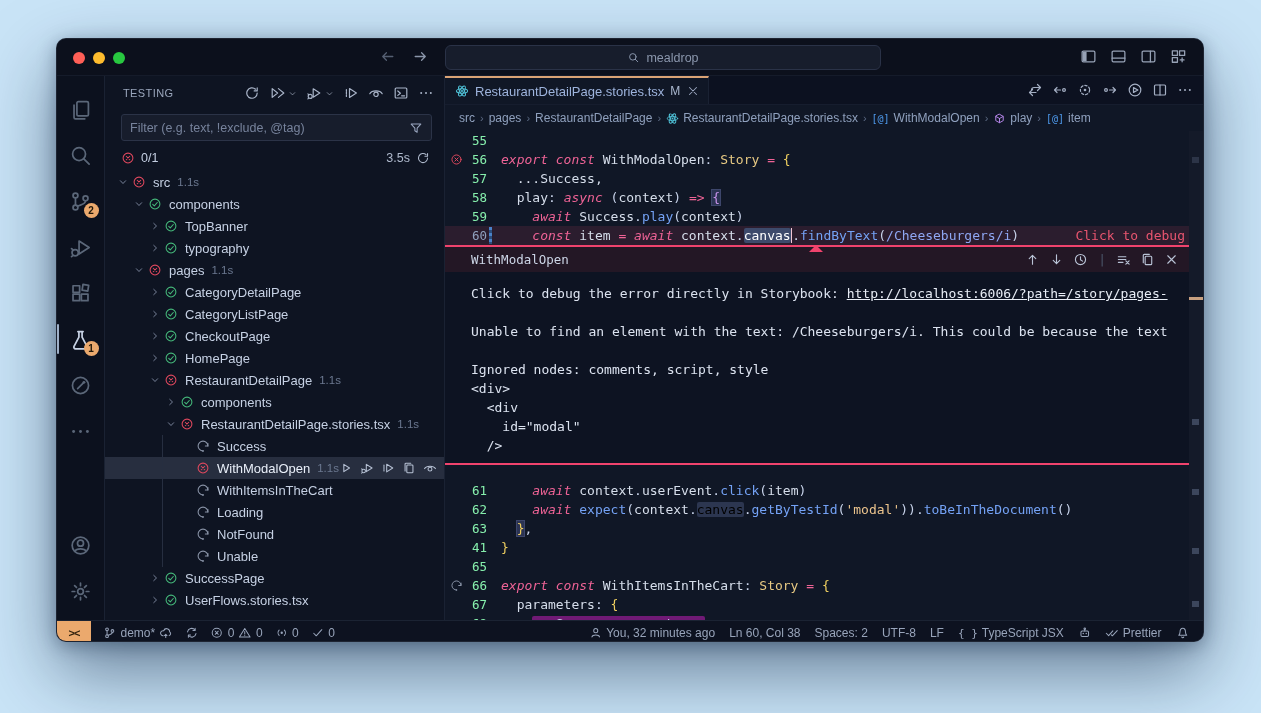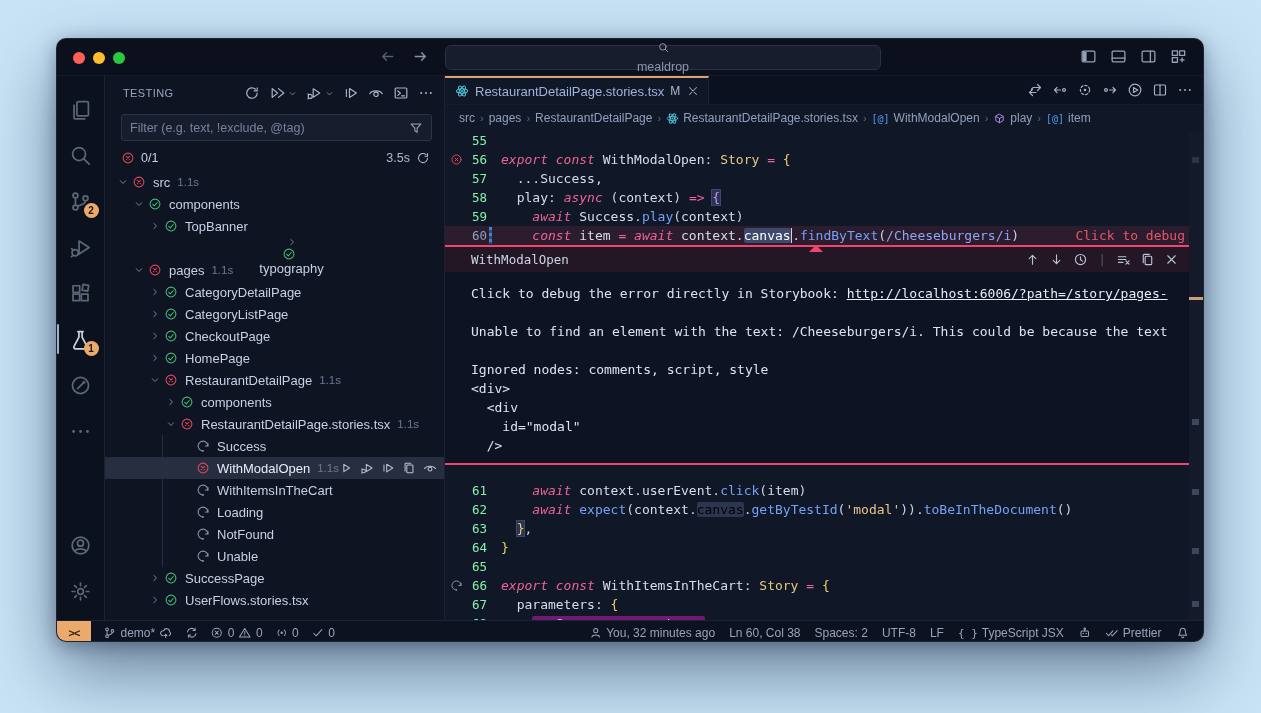--- a/index.html
+++ b/index.html
@@ -17,7 +17,7 @@
   .nav-arrows .dim{color:#555f72;}
   .searchbox{position:absolute;left:388px;top:6px;width:434px;height:23px;background:#171d2c;
              border:1px solid #2a3247;border-radius:6px;display:flex;align-items:center;justify-content:center;
-             gap:6px;color:#8a96ac;font-size:12.5px;flex-direction:column;}
+             gap:6px;color:#8a96ac;font-size:12.5px;}
   .searchbox .icon svg{width:13px;height:13px;}
   .tb-right{position:absolute;right:16px;top:9px;display:flex;gap:13px;color:#97a2b6;}
   .tb-right .icon svg{width:17px;height:17px;}

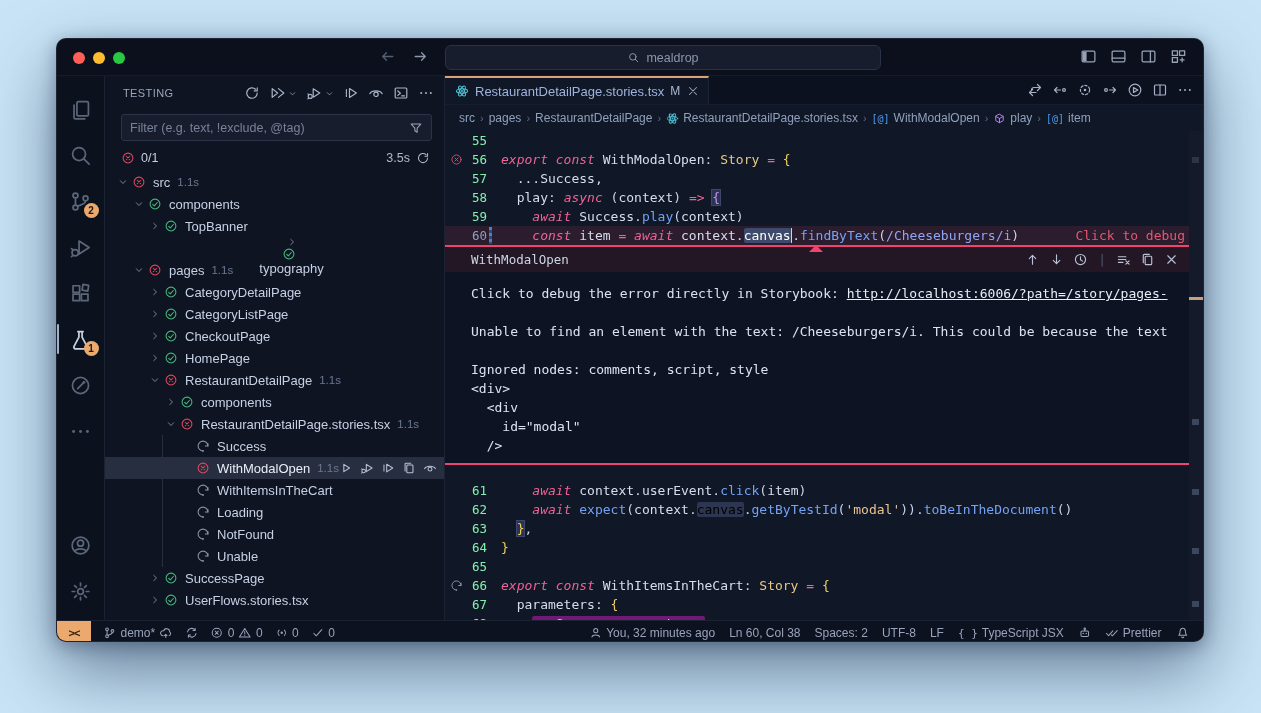--- a/index.html
+++ b/index.html
@@ -396,7 +396,7 @@
             </span>
             <span>TopBanner</span>
           </div>
-          <div class="trow" style="padding-left: 42px; flex-direction: column;">
+          <div class="trow" style="padding-left: 42px;">
             <span class="chev">
               <svg viewBox="0 0 16 16" fill="none" stroke="currentColor" stroke-width="1.2" stroke-linecap="round" stroke-linejoin="round">
                 <path d="M6 3.8l4.4 4.2L6 12.2"></path>

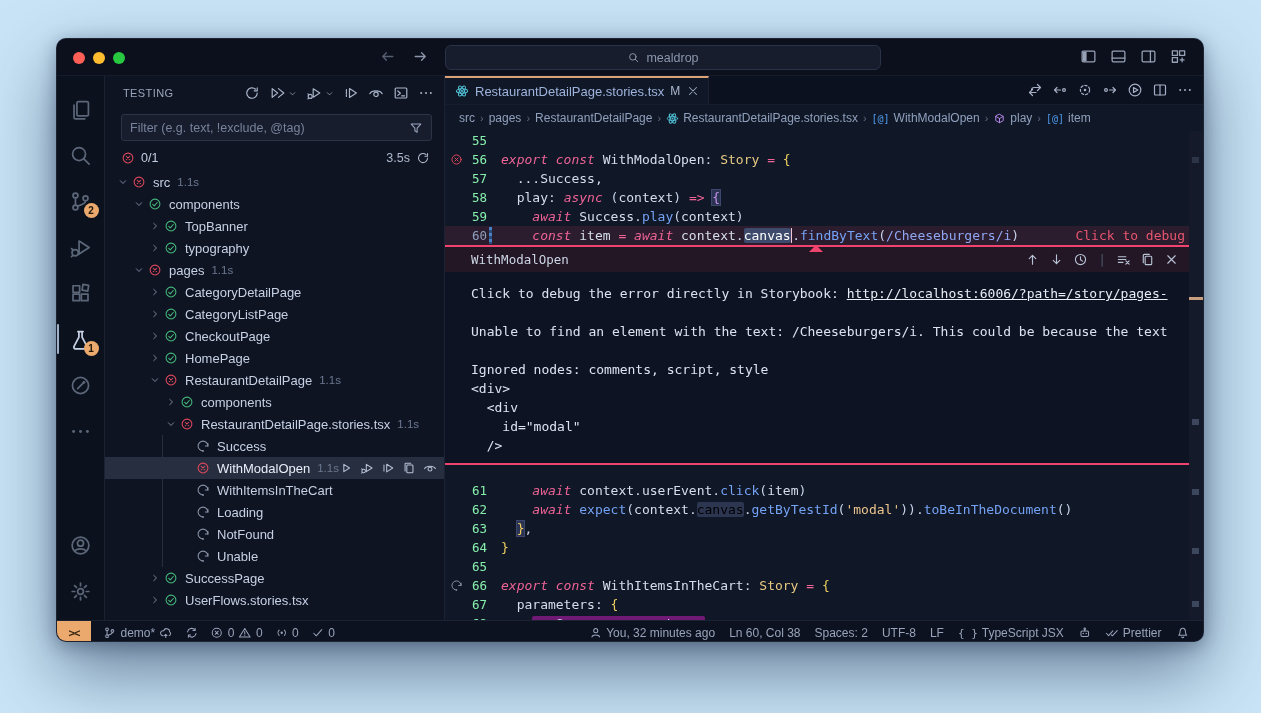--- a/index.html
+++ b/index.html
@@ -832,7 +832,7 @@
             <div class="code-line"><span class="gutter"><span class="gicon"></span><span class="lnum">61</span></span><span class="ctext"><span class="tk-p">    </span><span class="tk-k">await</span><span class="tk-p"> </span><span class="tk-i">context</span><span class="tk-p">.</span><span class="tk-i">userEvent</span><span class="tk-p">.</span><span class="tk-f">click</span><span class="tk-p">(</span><span class="tk-i">item</span><span class="tk-p">)</span></span></div>
             <div class="code-line"><span class="gutter"><span class="gicon"></span><span class="lnum">62</span></span><span class="ctext"><span class="tk-p">    </span><span class="tk-k">await</span><span class="tk-p"> </span><span class="tk-f">expect</span><span class="tk-p">(</span><span class="tk-i">context</span><span class="tk-p">.</span><span class="tk-wh">canvas</span><span class="tk-p">.</span><span class="tk-f">getByTestId</span><span class="tk-p">(</span><span class="tk-s">'modal'</span><span class="tk-p">))</span><span class="tk-p">.</span><span class="tk-f">toBeInTheDocument</span><span class="tk-p">()</span></span></div>
             <div class="code-line"><span class="gutter"><span class="gicon"></span><span class="lnum">63</span></span><span class="ctext"><span class="tk-p">  </span><span class="tk-hly">}</span><span class="tk-p">,</span></span></div>
-            <div class="code-line"><span class="gutter"><span class="gicon"></span><span class="lnum">64</span></span><span class="ctext"><span class="tk-b">}</span></span></div>
+            <div class="code-line"><span class="gutter"><span class="gicon"></span><span class="lnum">41</span></span><span class="ctext"><span class="tk-b">}</span></span></div>
             <div class="code-line"><span class="gutter"><span class="gicon"></span><span class="lnum">65</span></span><span class="ctext"></span></div>
             <div class="code-line"><span class="gutter"><span class="gicon"><span class="st-queued icon"><svg viewBox="0 0 16 16" fill="none" stroke="currentColor" stroke-width="1.2" stroke-linecap="round" stroke-linejoin="round">
                       <path d="M13.6 8A5.6 5.6 0 1 0 8 13.6"></path>

